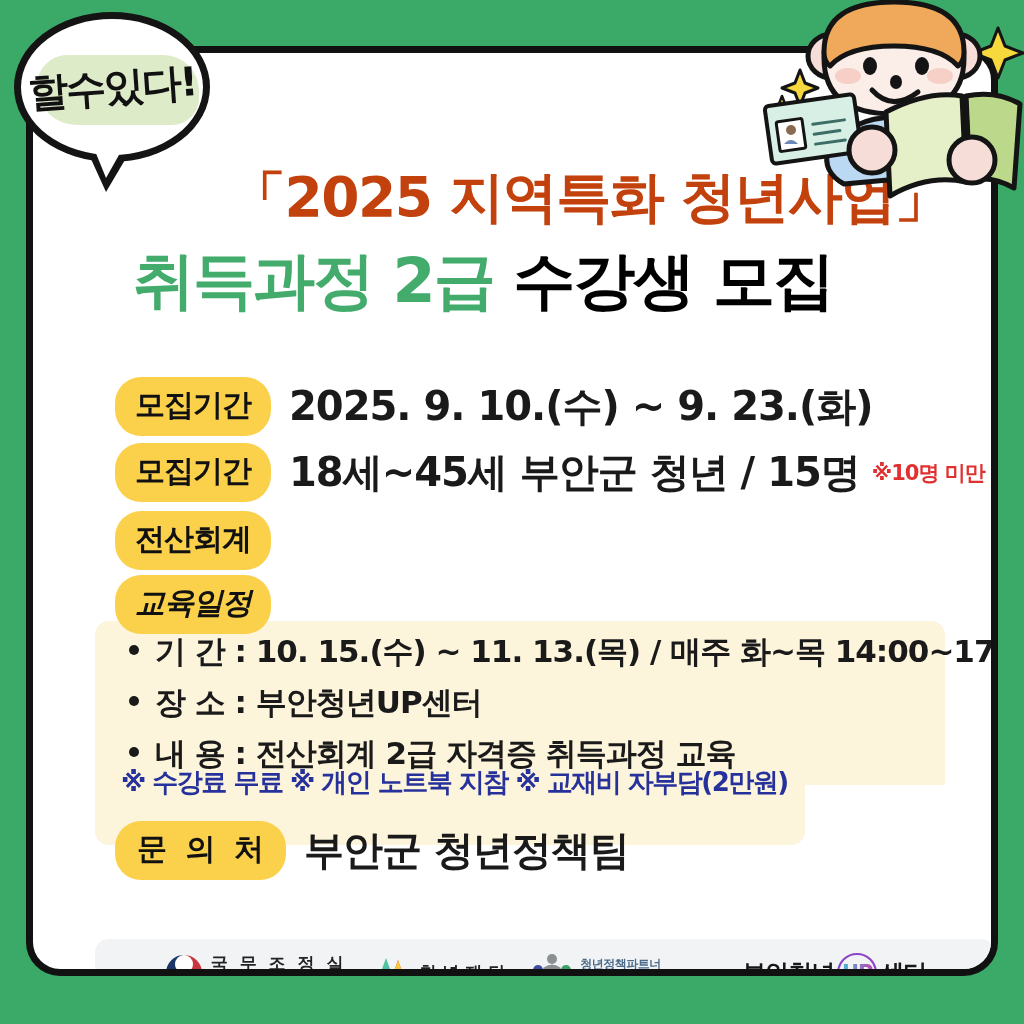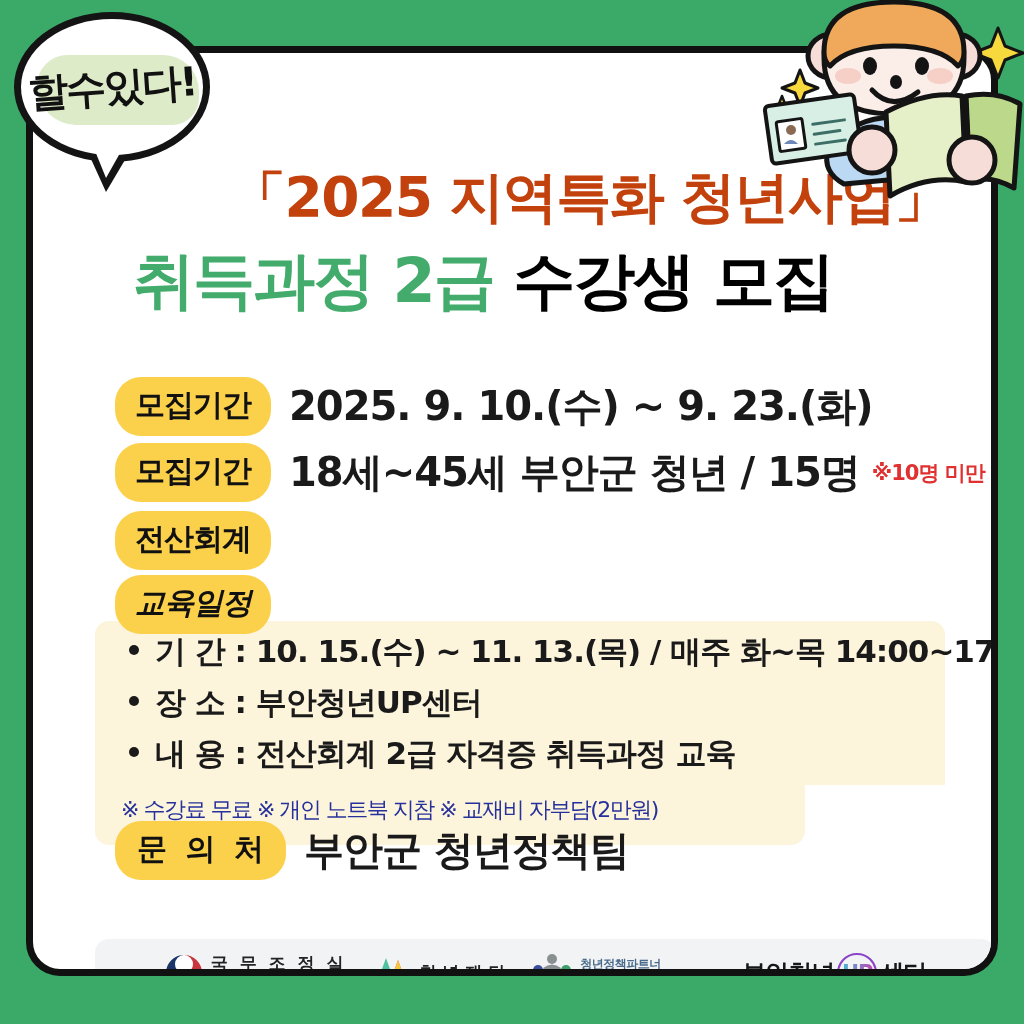--- a/index.html
+++ b/index.html
@@ -102,8 +102,8 @@
   }
   .blueline{
     position:absolute;left:88px;top:712px;z-index:16;
-    font-size:22px;font-weight:normal;color:#26319B;letter-spacing:-1.5px;
-    white-space:nowrap;font-family:"DejaVu Sans",sans-serif;margin-top:30px;
+    font-size:26px;font-weight:bold;color:#26319B;letter-spacing:-1.5px;
+    white-space:nowrap;font-family:"DejaVu Sans",sans-serif;
   }
 
   

